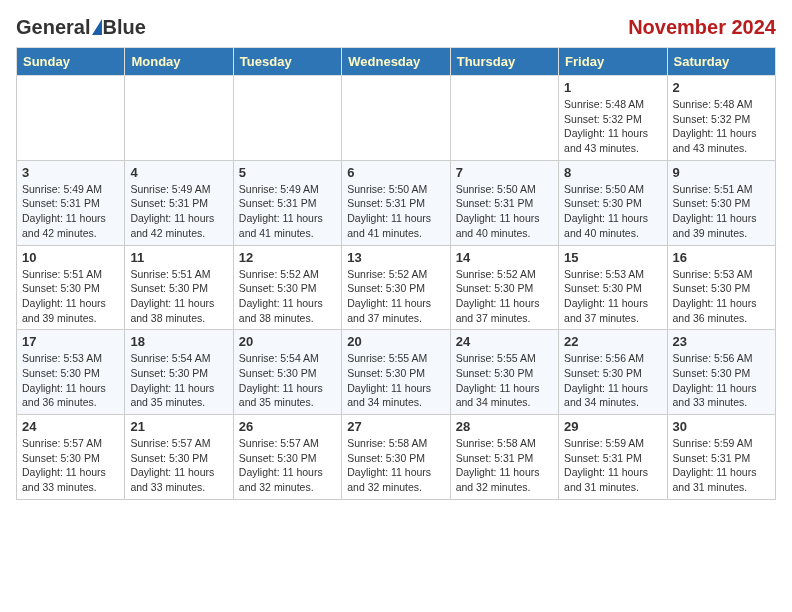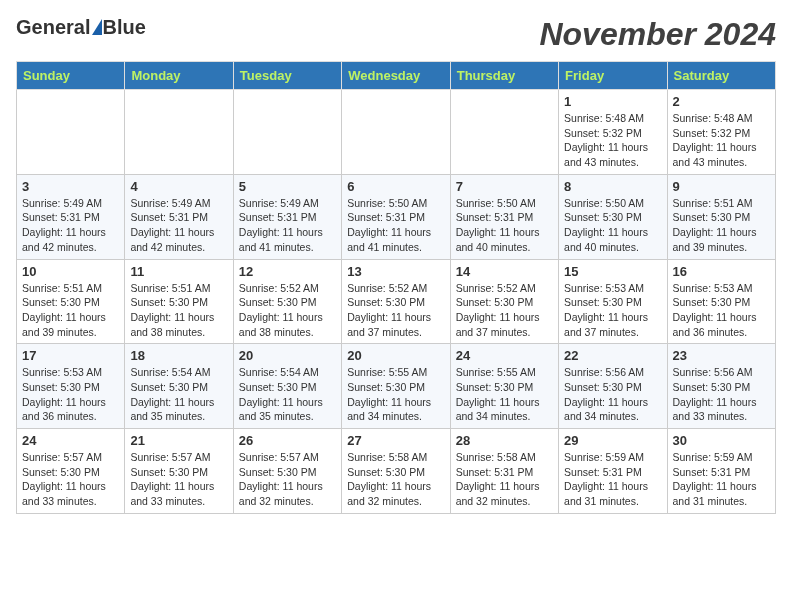--- a/index.html
+++ b/index.html
@@ -44,10 +44,9 @@
       text-align: right;
     }
     .title-block h1 {
-      font-size: 32px;
-      font-weight: bold;
-      color: #404040;
-      font-style: italic;
+      font-size: 20px;
+      font-weight: bold;
+      color: #b91c1c;
     }
     .title-block h2 {
       font-size: 16px;

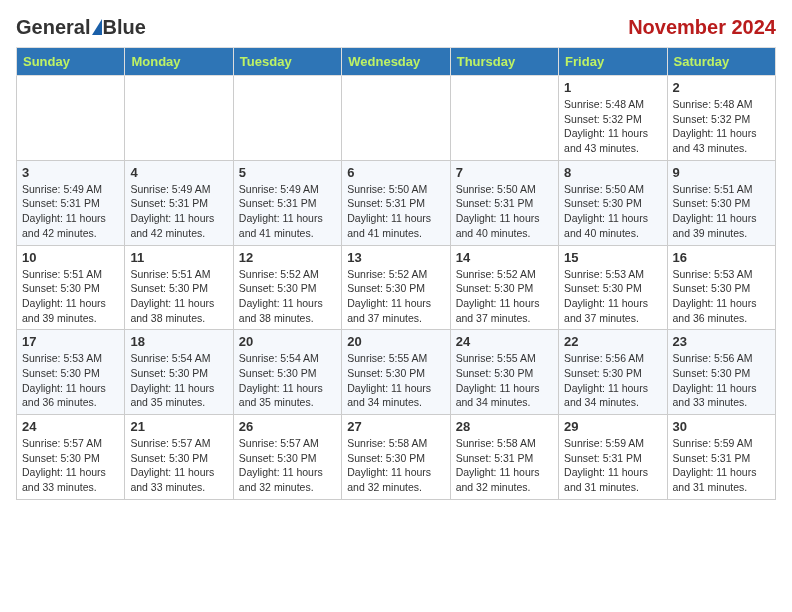--- a/index.html
+++ b/index.html
@@ -59,7 +59,7 @@
     }
     .calendar th {
       background-color: #2e75b6;
-      color: #bef264;
+      color: #fef9c3;
       font-size: 13px;
       font-weight: bold;
       padding: 6px 6px;

